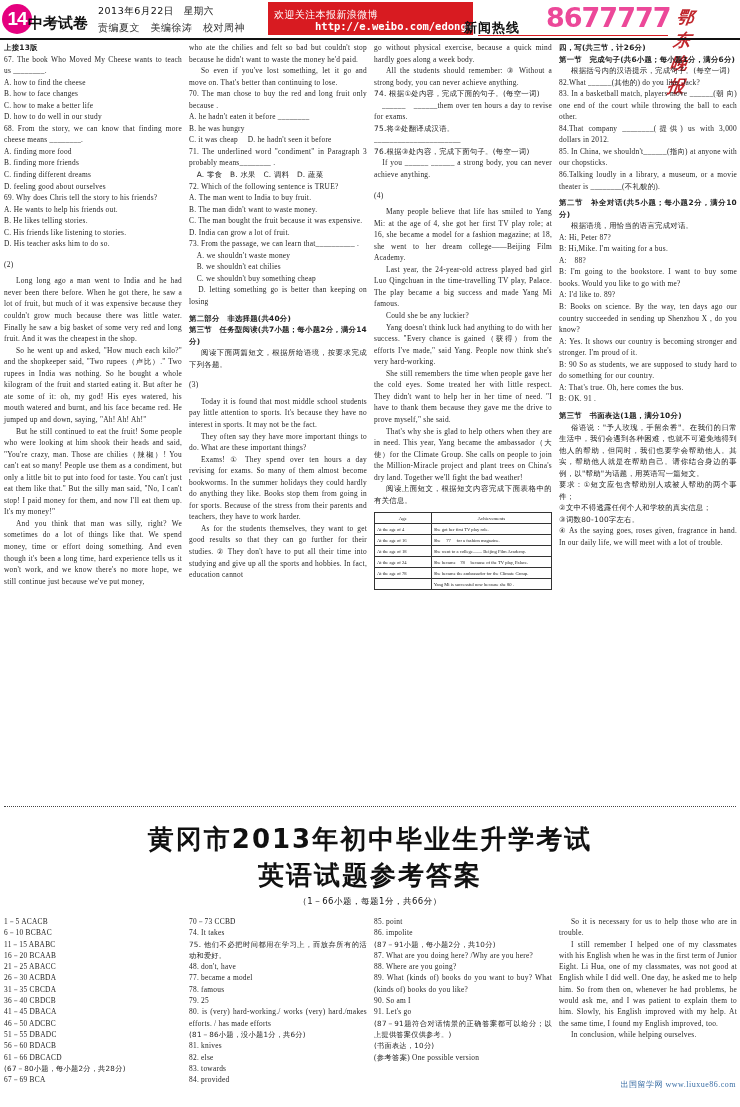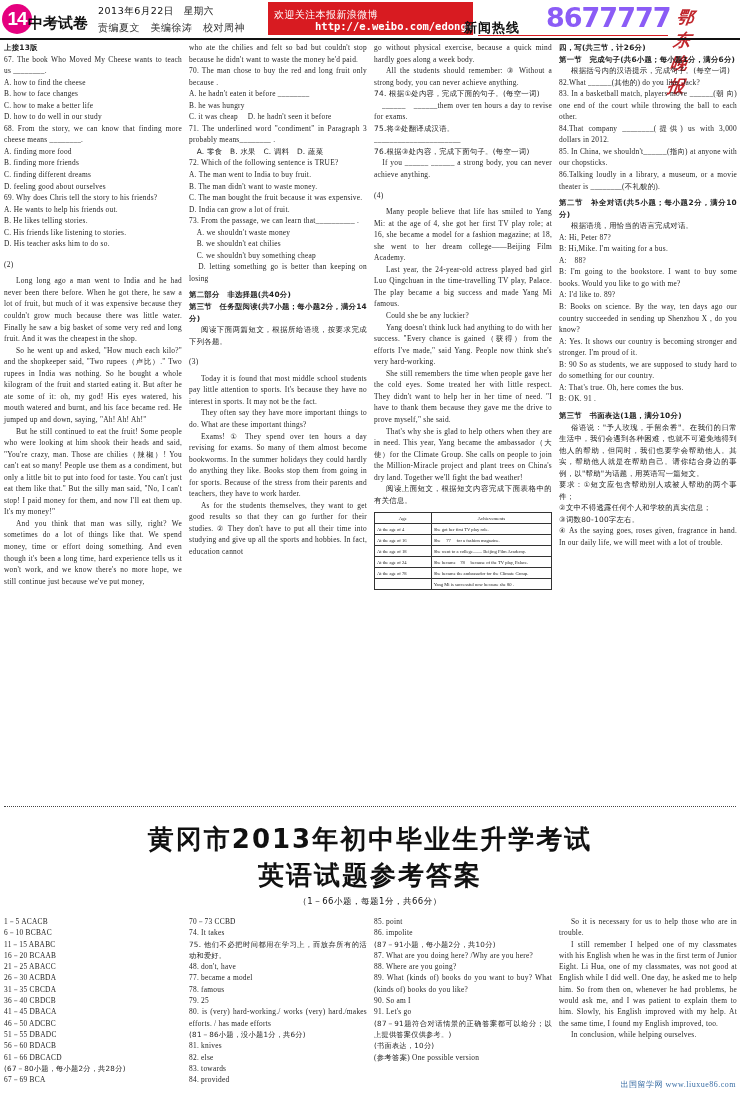--- a/index.html
+++ b/index.html
@@ -47,7 +47,7 @@
   }
   .mh-tel{
     position:absolute;left:546px;top:4px;font-family:"DejaVu Sans",sans-serif;
-    font-weight:bold;font-size:27px;color:#8b5cf6;letter-spacing:-1px;line-height:28px;
+    font-weight:bold;font-size:27px;color:#ec4899;letter-spacing:-1px;line-height:28px;
   }
   .mh-paper{
     position:absolute;left:672px;top:6px;font-family:"DejaVu Sans",serif;

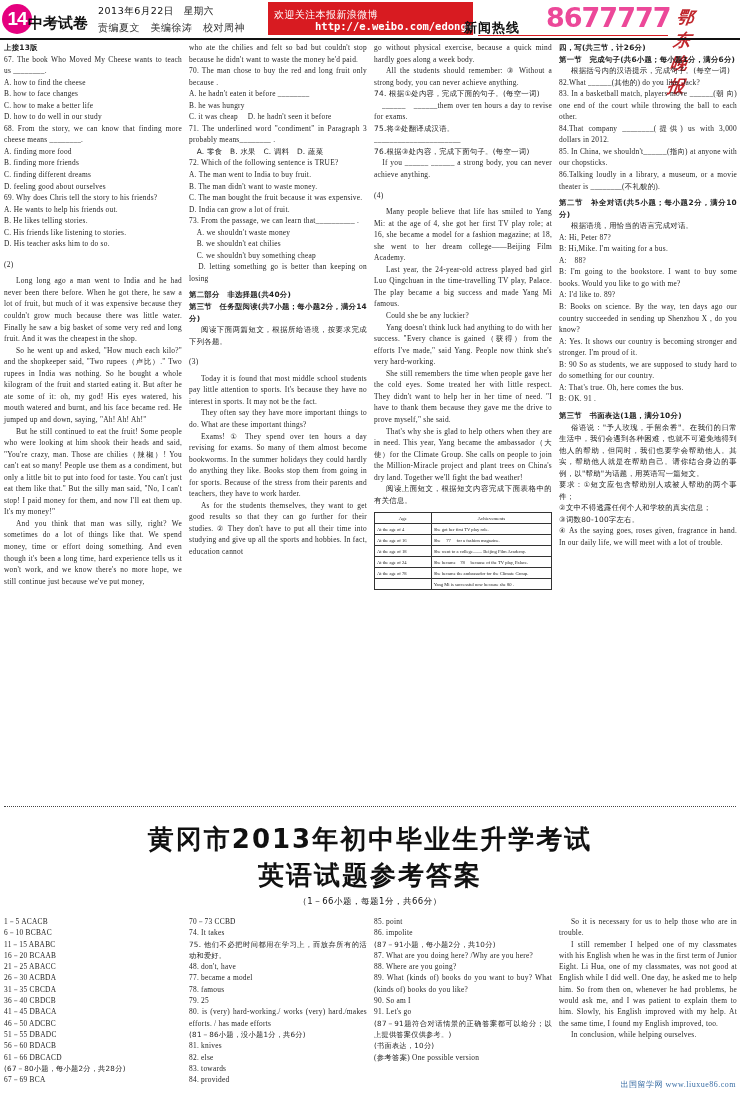--- a/index.html
+++ b/index.html
@@ -179,6 +179,7 @@
 
     <div class="col c2">
       <p>who ate the chilies and felt so bad but couldn't stop because he didn't want to waste the money he'd paid.</p>
+      <p class="ind">So even if you've lost something, let it go and move on. That's better than continuing to lose.</p>
       <p>70. The man chose to buy the red and long fruit only because .</p>
       <p class="opt">A. he hadn't eaten it before ________</p>
       <p class="opt">B. he was hungry</p>

